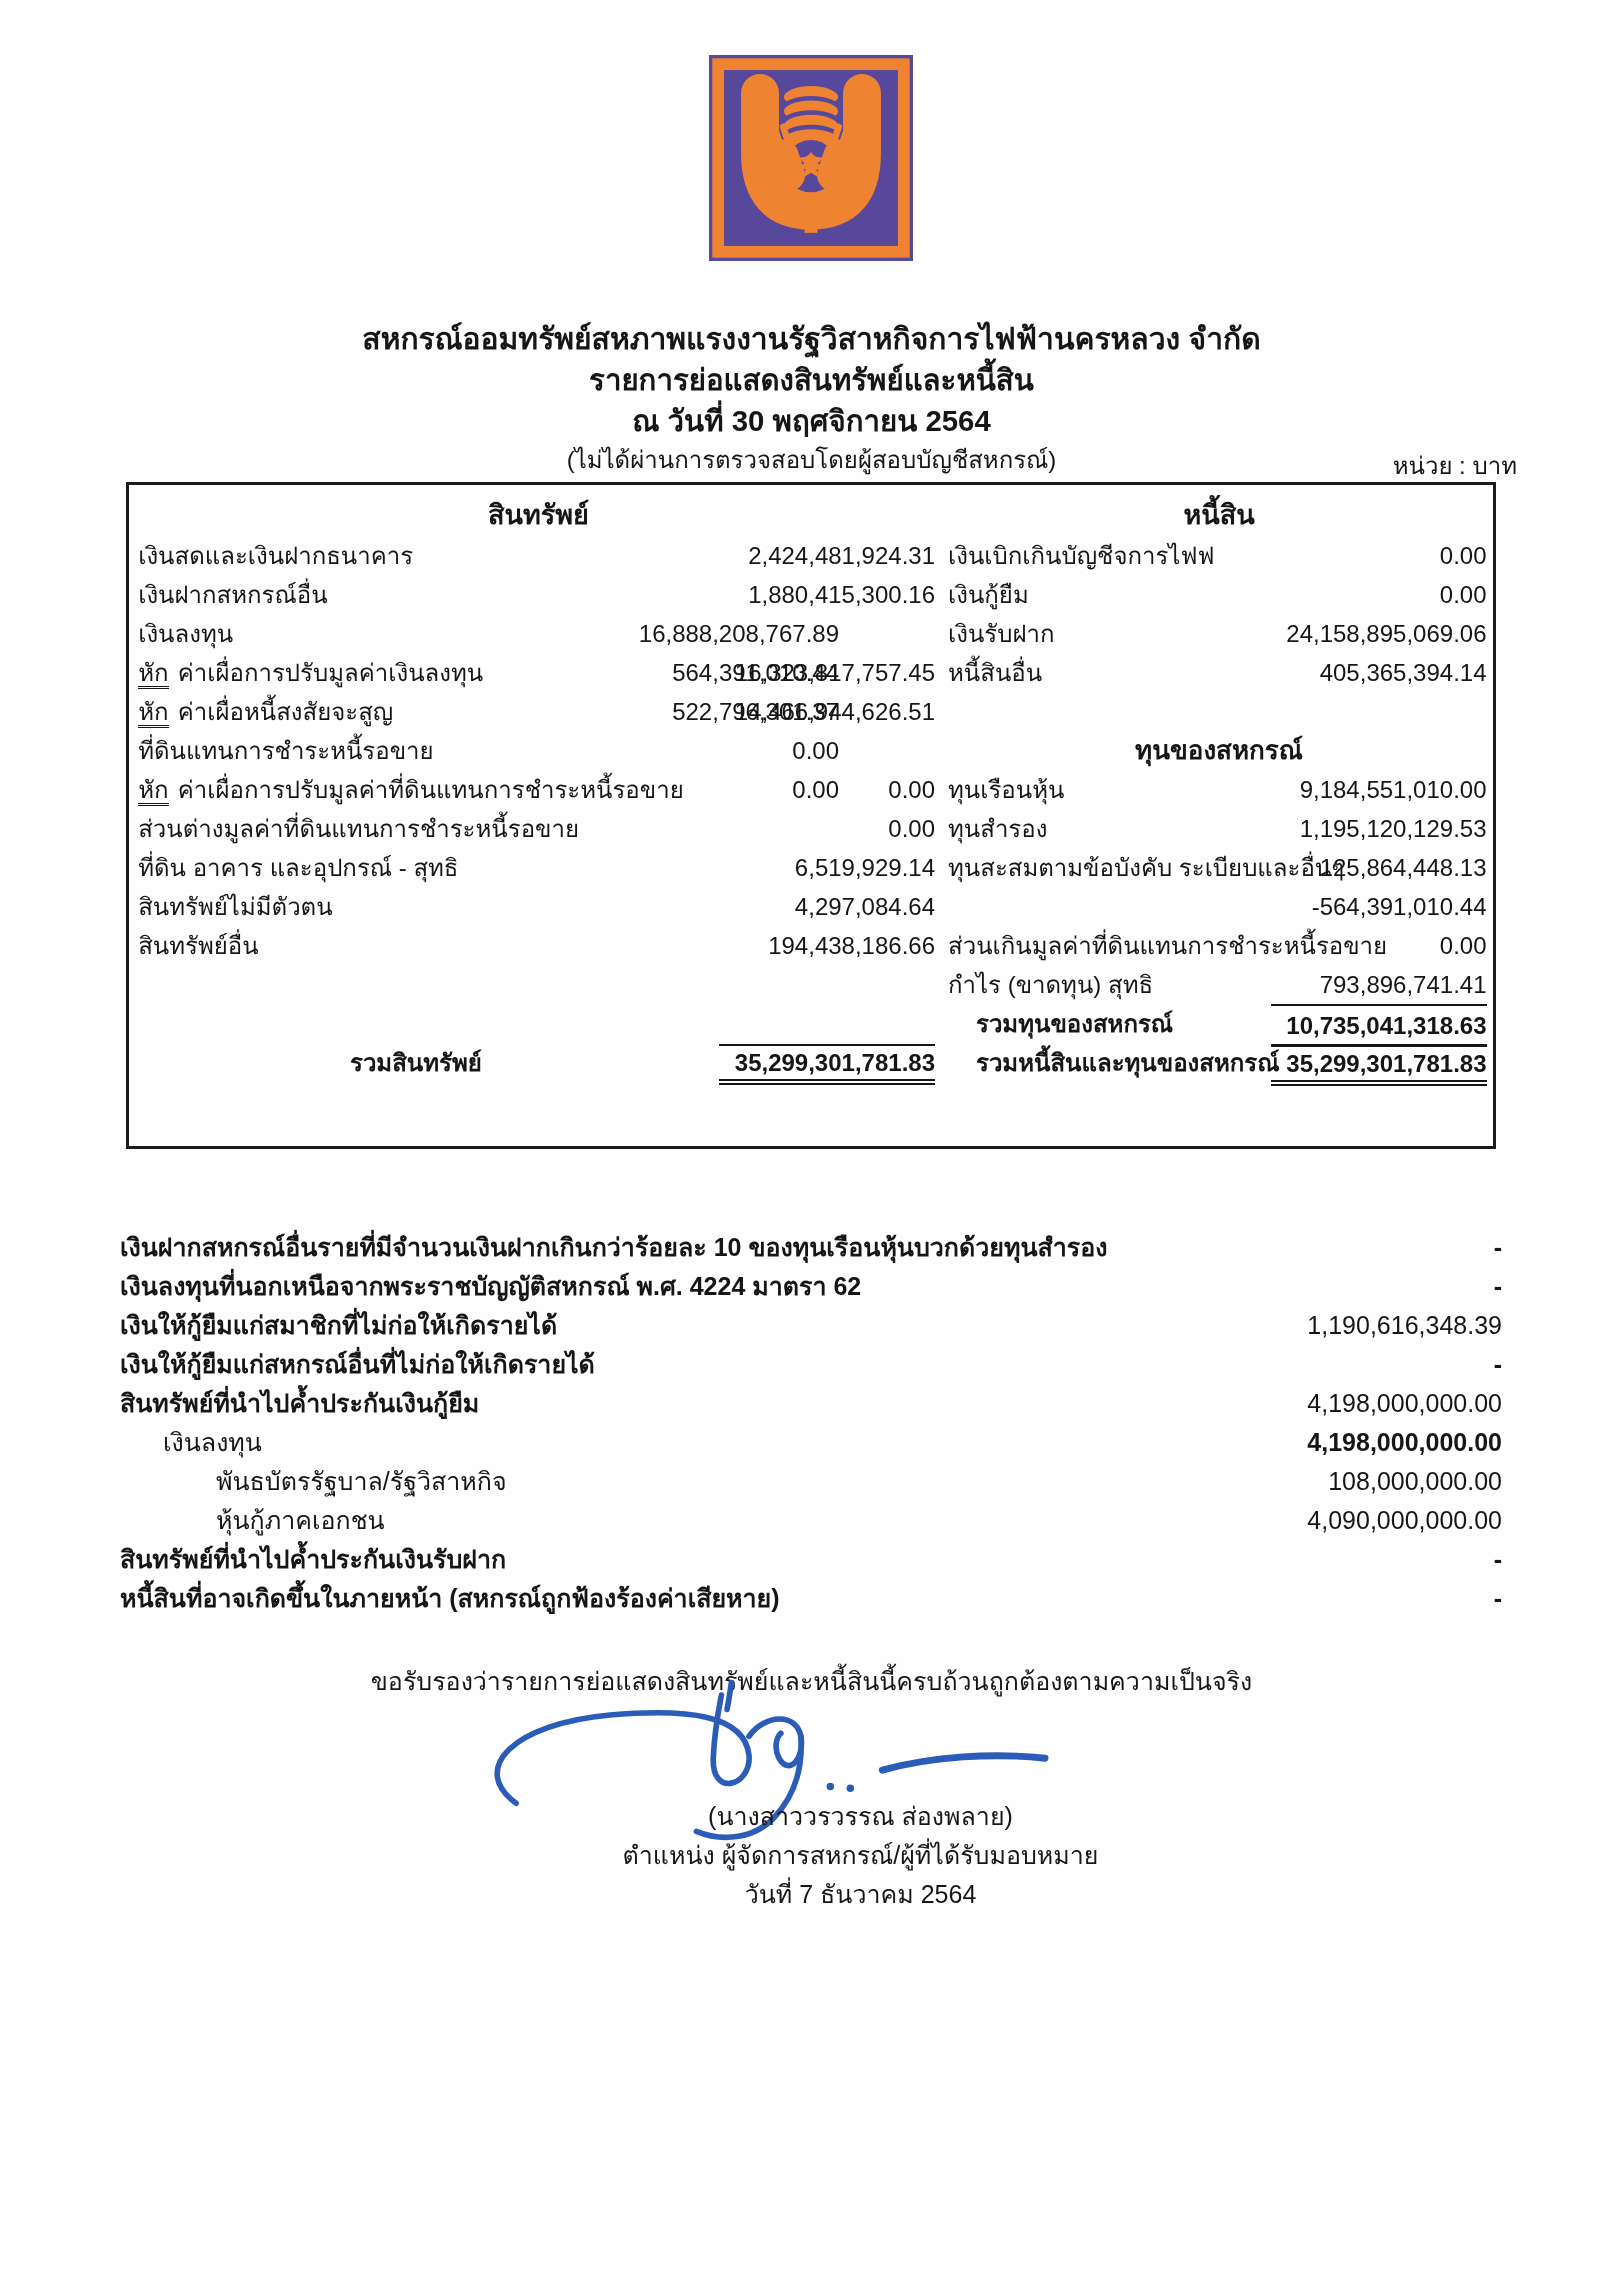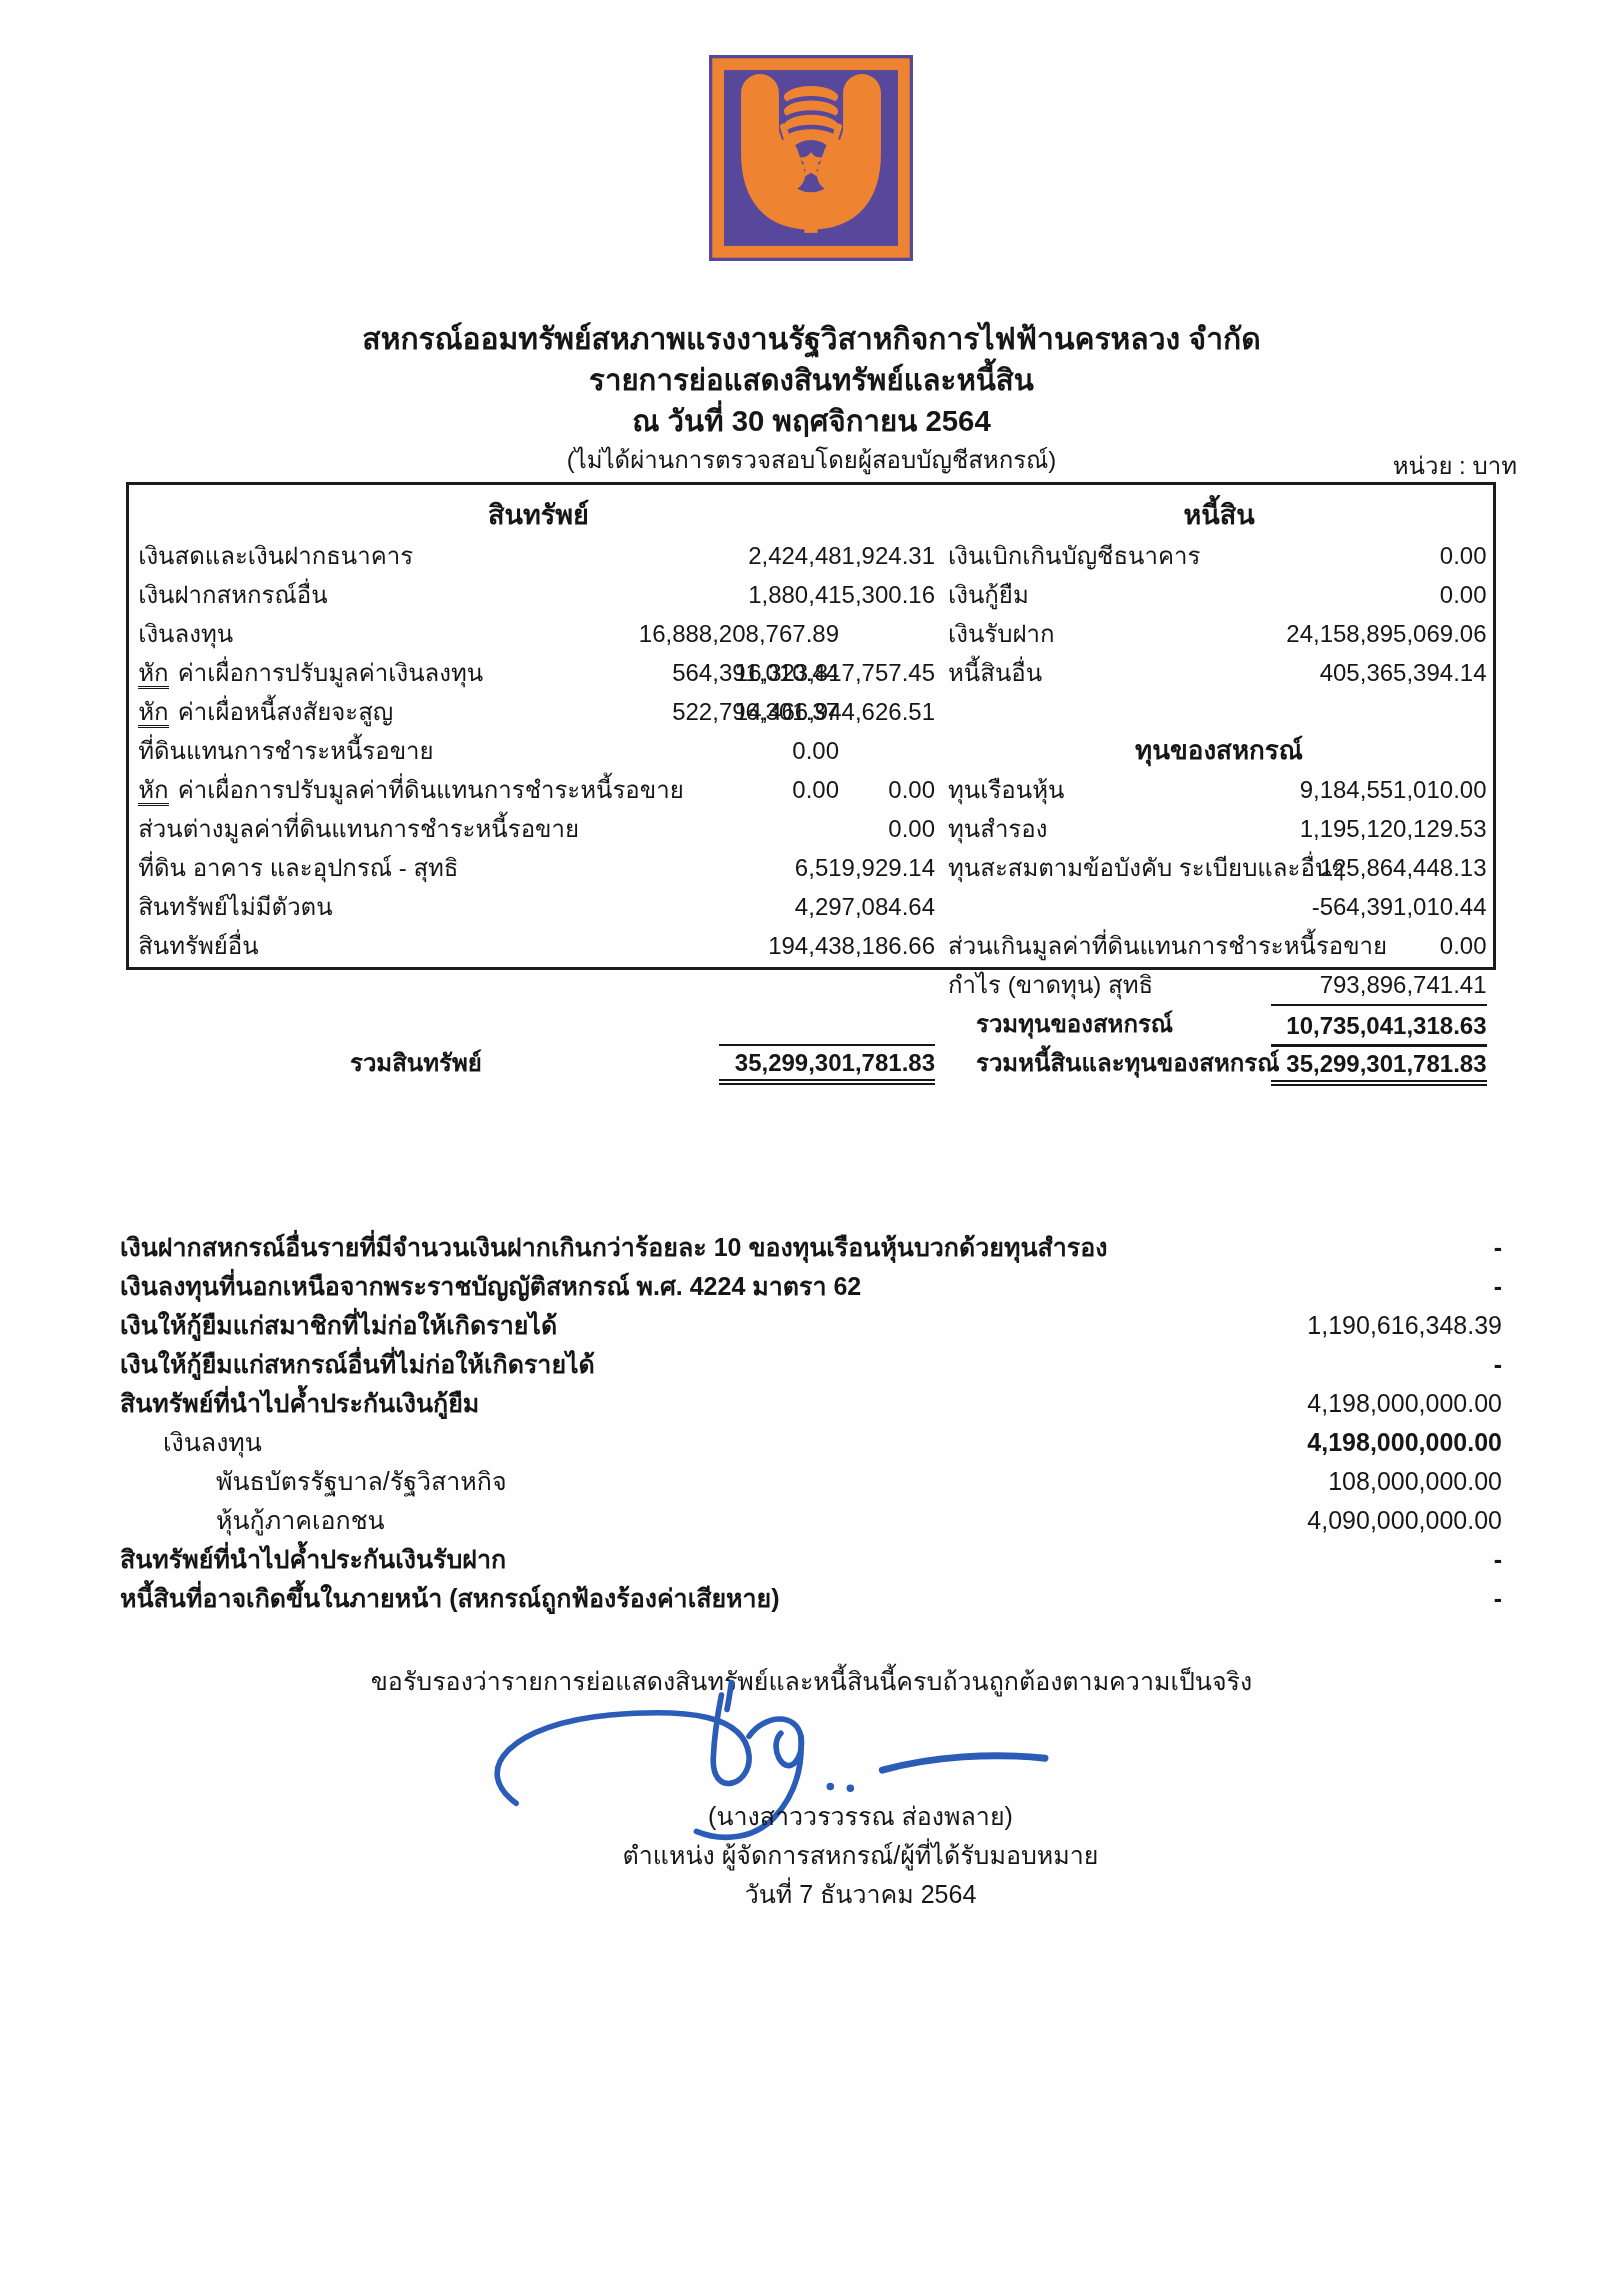--- a/index.html
+++ b/index.html
@@ -18,7 +18,7 @@
   .t4{font-size:24px;font-weight:400;line-height:37px;}
   .unit{position:absolute;top:446px;right:106px;font-size:24px;}
   
-  .sheet{position:absolute;left:126px;top:482px;width:1370px;height:488px;
+  .sheet{position:absolute;left:126px;top:482px;width:1370px;height:667px;
          border:3.3px solid #1b1b1b;box-sizing:border-box;}
   .col-h{position:absolute;top:7.9px;text-align:center;font-size:27px;font-weight:700;}
   .assets-h{left:0;width:819px;}

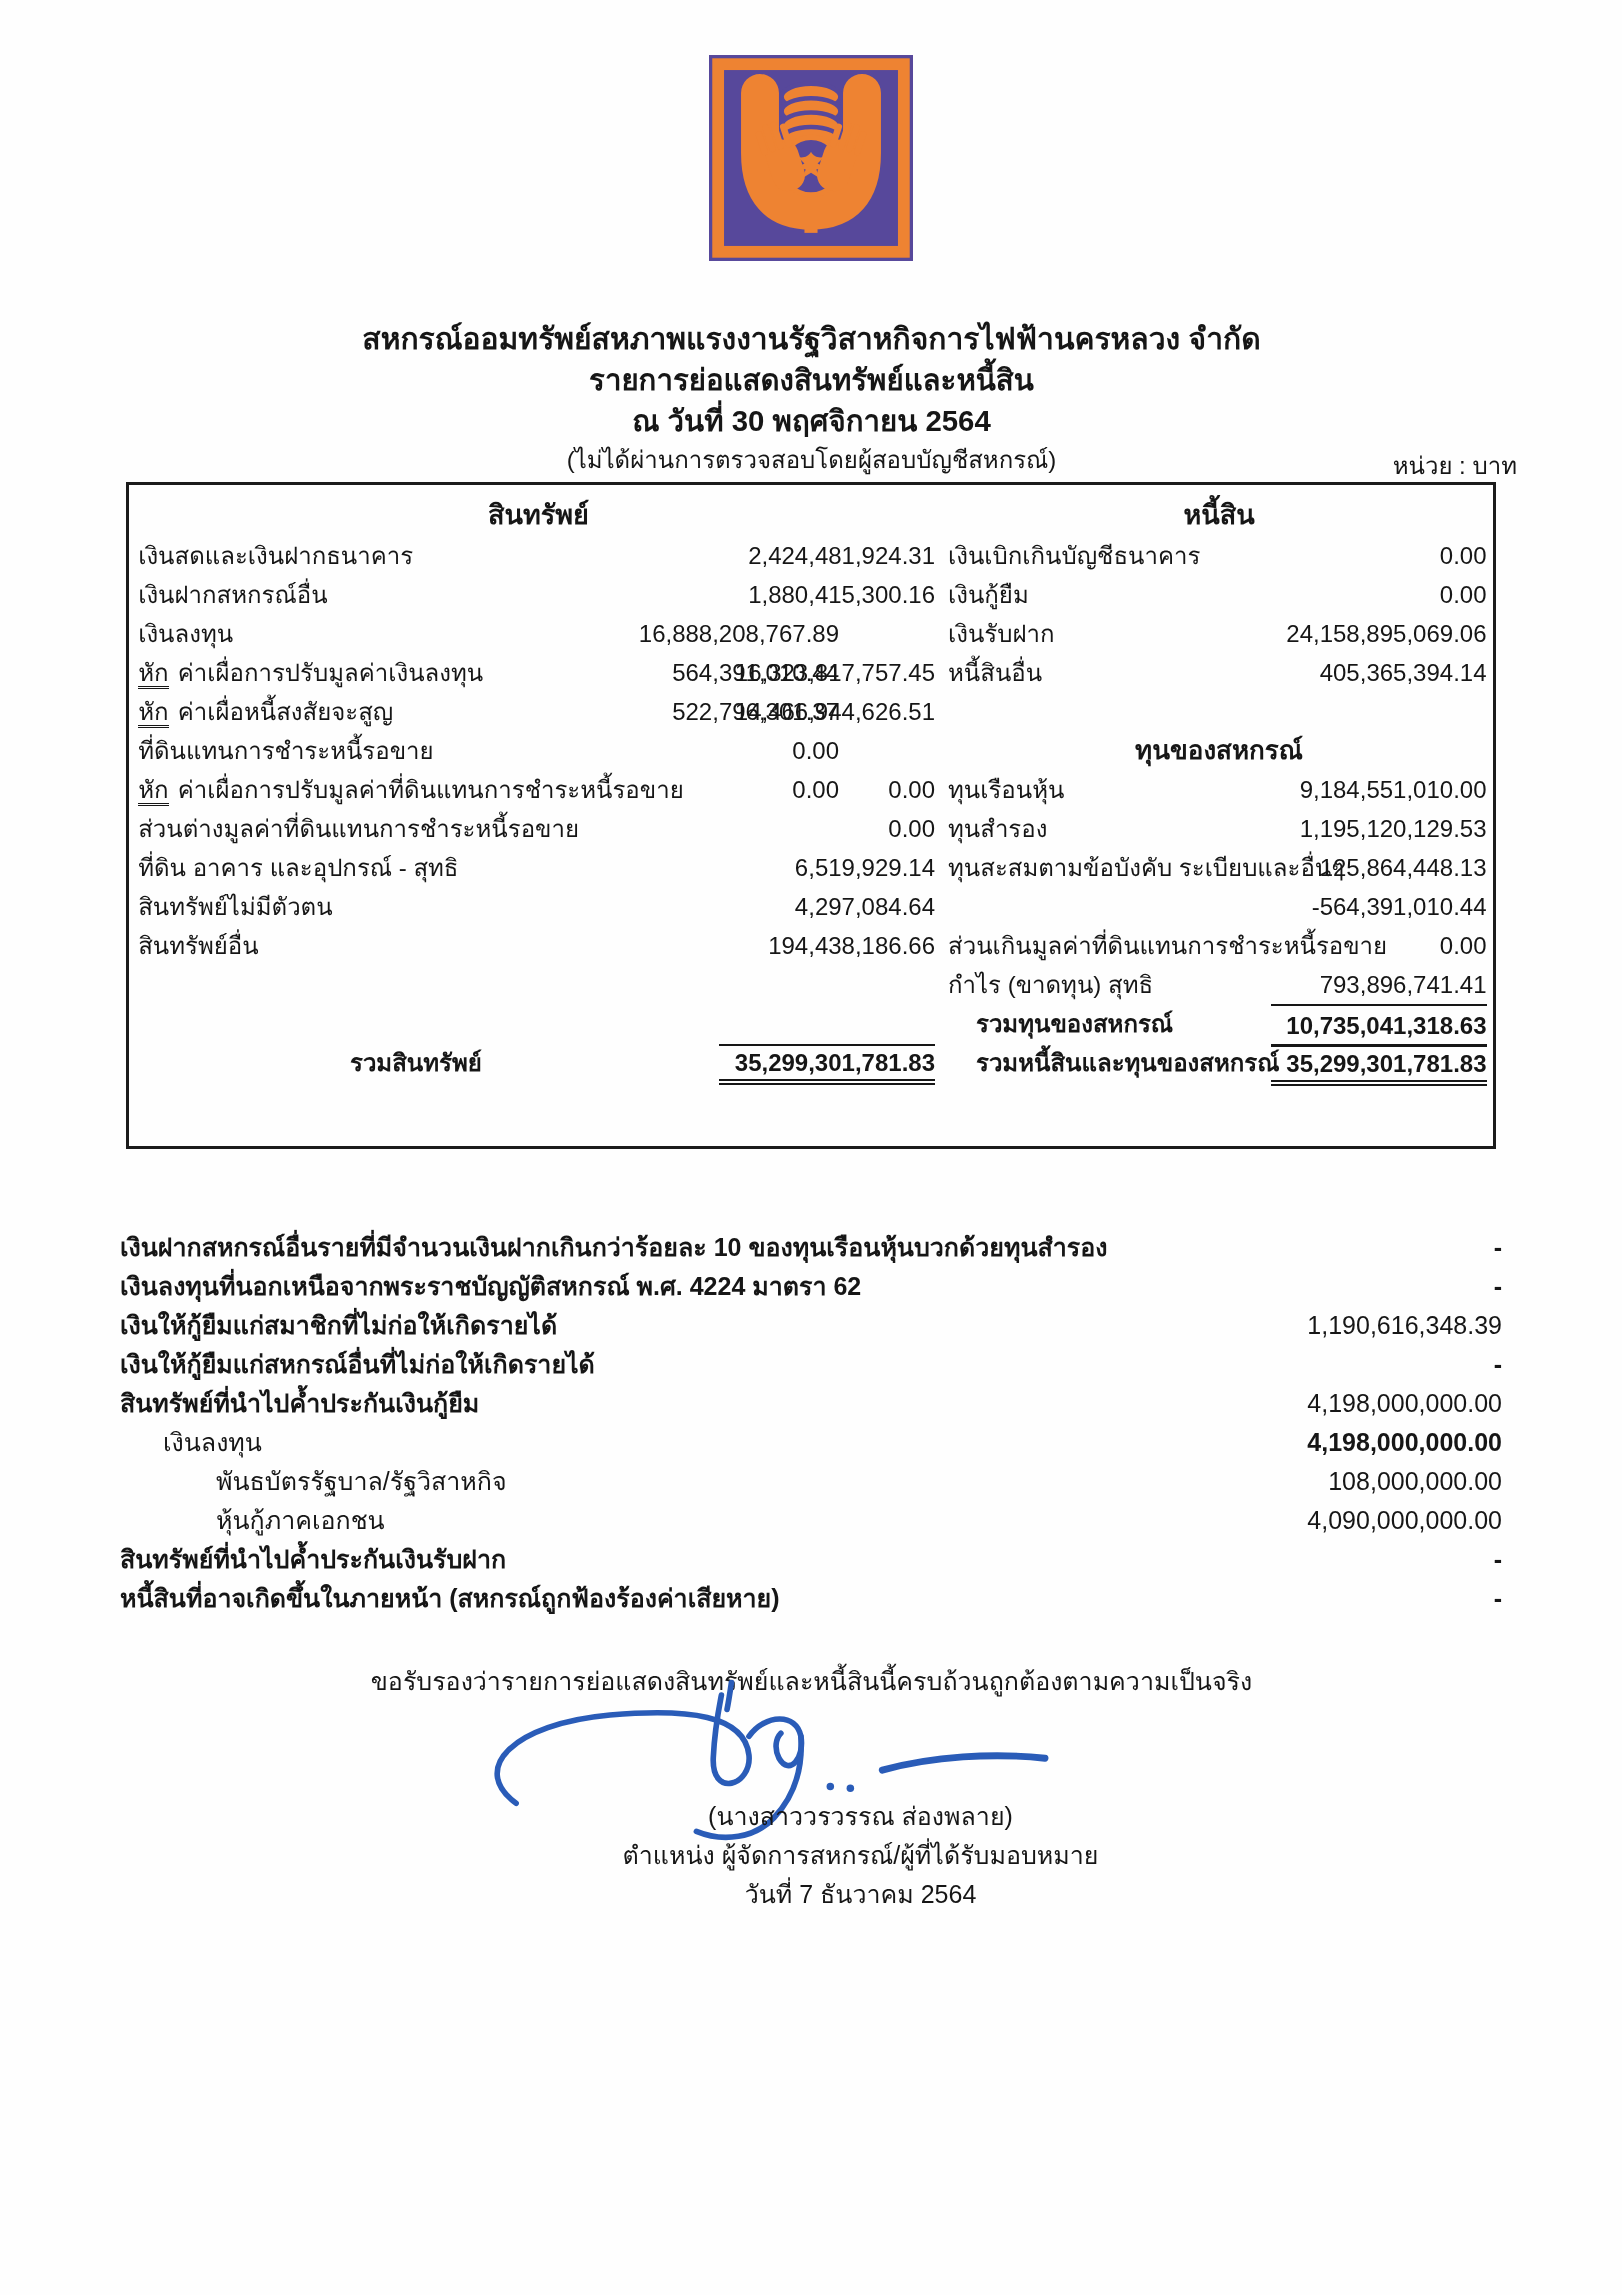--- a/index.html
+++ b/index.html
@@ -113,7 +113,7 @@
         <span class="a-lbl"><span class="hak"></span><span>เงินสดและเงินฝากธนาคาร</span></span>
         <span class="a-v1"></span>
         <span class="a-v2">2,424,481,924.31</span>
-        <span class="l-lbl">เงินเบิกเกินบัญชีธนาคาร</span>
+        <span class="l-lbl">เงินเบิกเกินบัญชีจการไฟฟ</span>
         <span class="l-v">0.00</span>
       </div>
 

